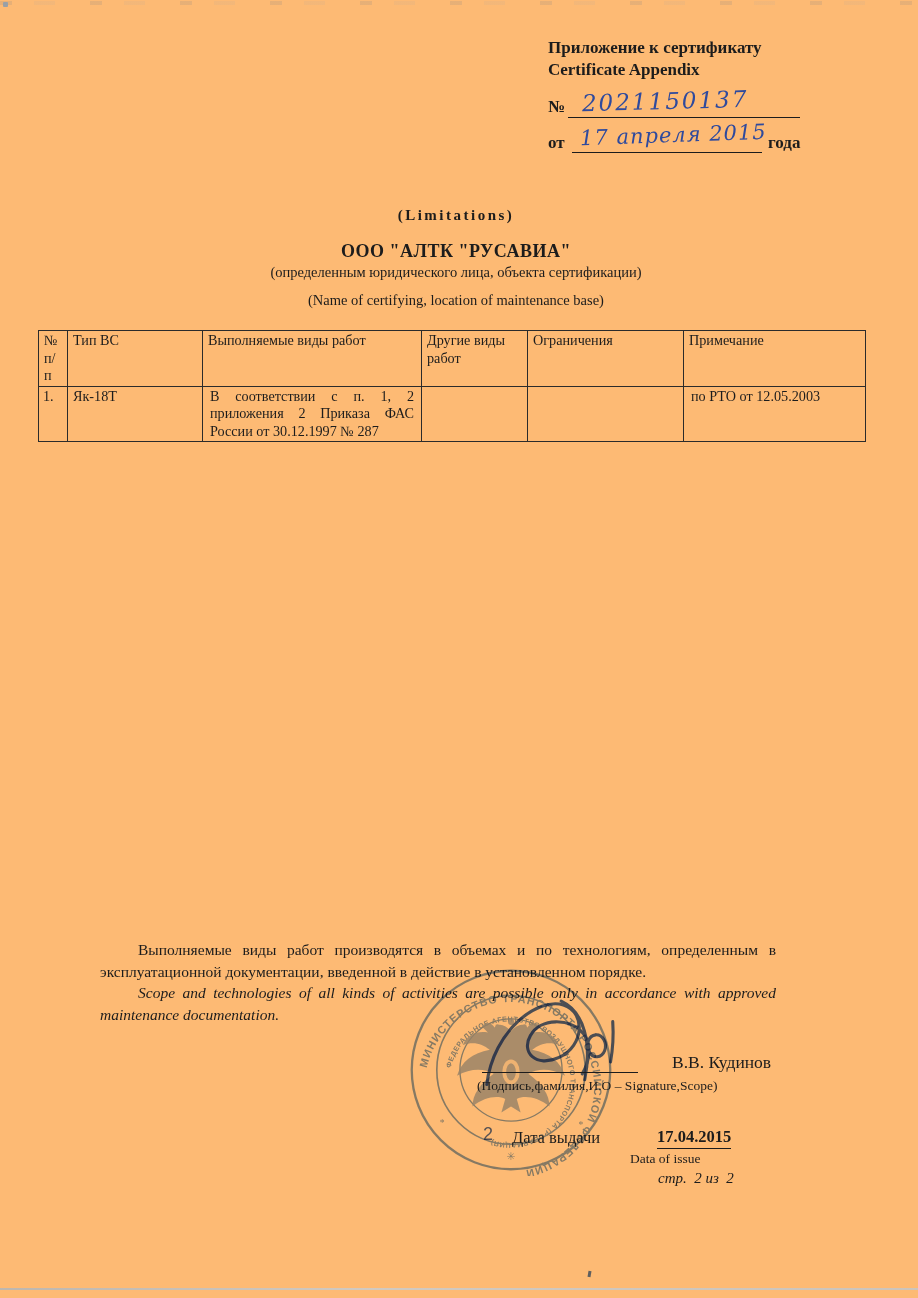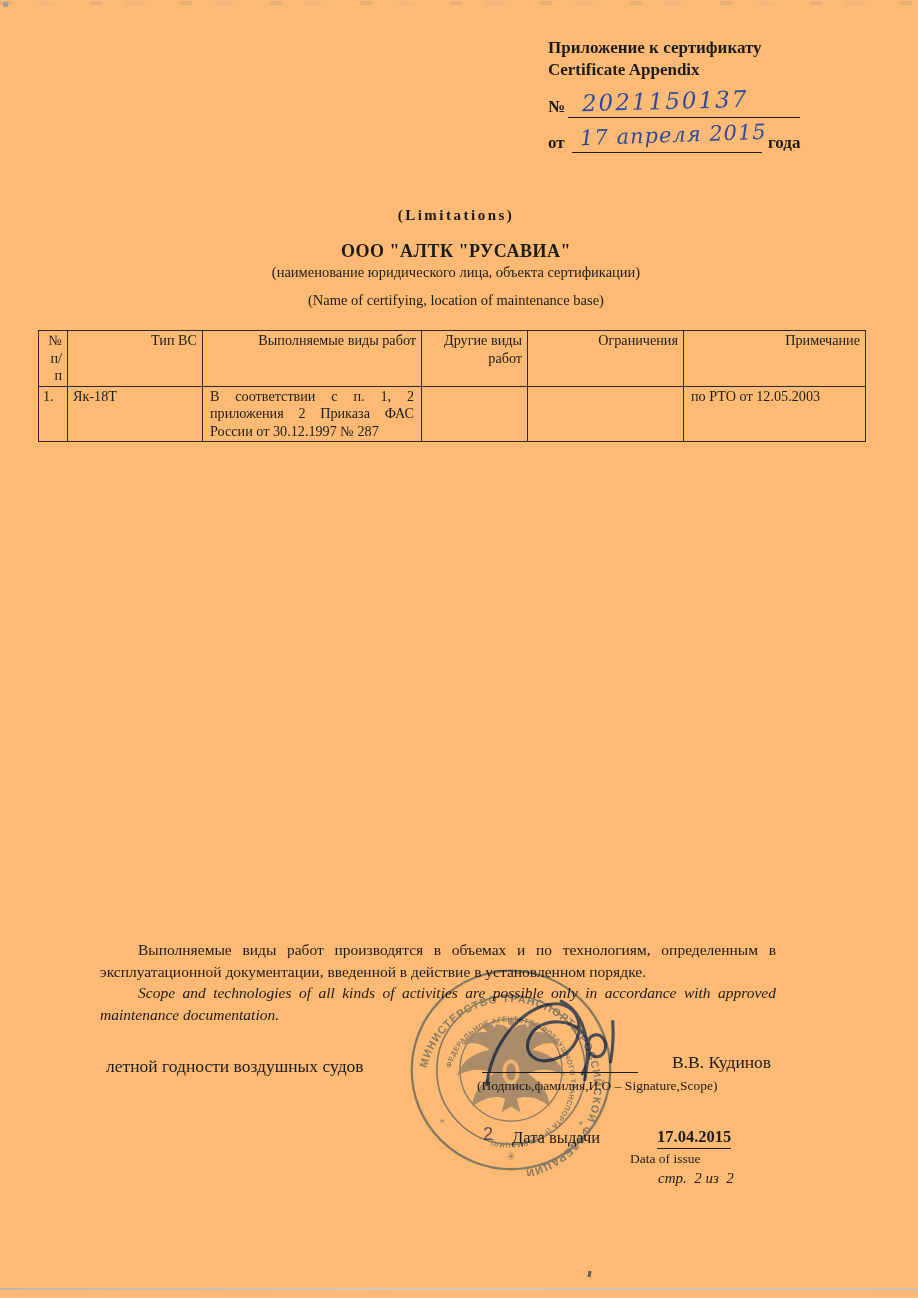--- a/index.html
+++ b/index.html
@@ -94,7 +94,7 @@
 
   <div class="abs center-wrap t-sub">(Limitations)</div>
   <div class="abs center-wrap t-org">ООО "АЛТК "РУСАВИА"</div>
-  <div class="abs center-wrap t-note">(наименование юридического лица, объекта сертификации)</div>
+  <div class="abs center-wrap t-note">(определенным юридического лица, объекта сертификации)</div>
   <div class="abs center-wrap t-note2">(Name of certifying, location of maintenance base)</div>
 
   <div class="abs doc-table">

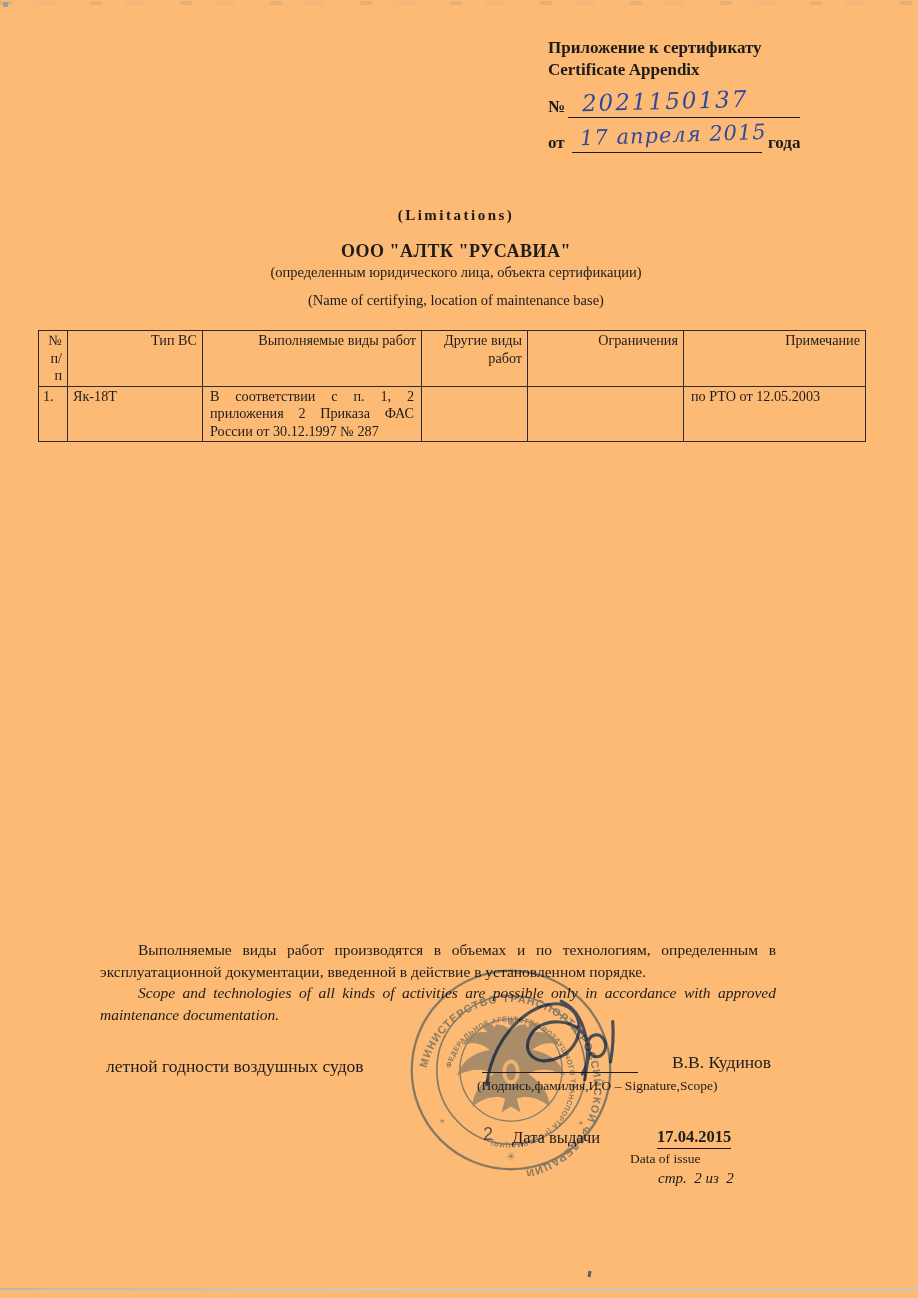--- a/index.html
+++ b/index.html
@@ -41,7 +41,7 @@
   .doc-table{left:38px;top:330px;width:827px;}
   table{border-collapse:collapse;table-layout:fixed;width:827px;font-size:14.2px;}
   th,td{border:1.5px solid #2b2b2b;vertical-align:top;padding:1px 5px;line-height:17.5px;}
-  th{font-weight:normal;text-align:right;height:34px;margin-top:8px;}
+  th{font-weight:normal;text-align:left;height:34px;margin-top:8px;}
   td{height:51px;}
   td.c-num{text-align:left;padding-left:4px;}
   td.c-work{text-align:justify;padding:1px 7px;margin-top:20px;}

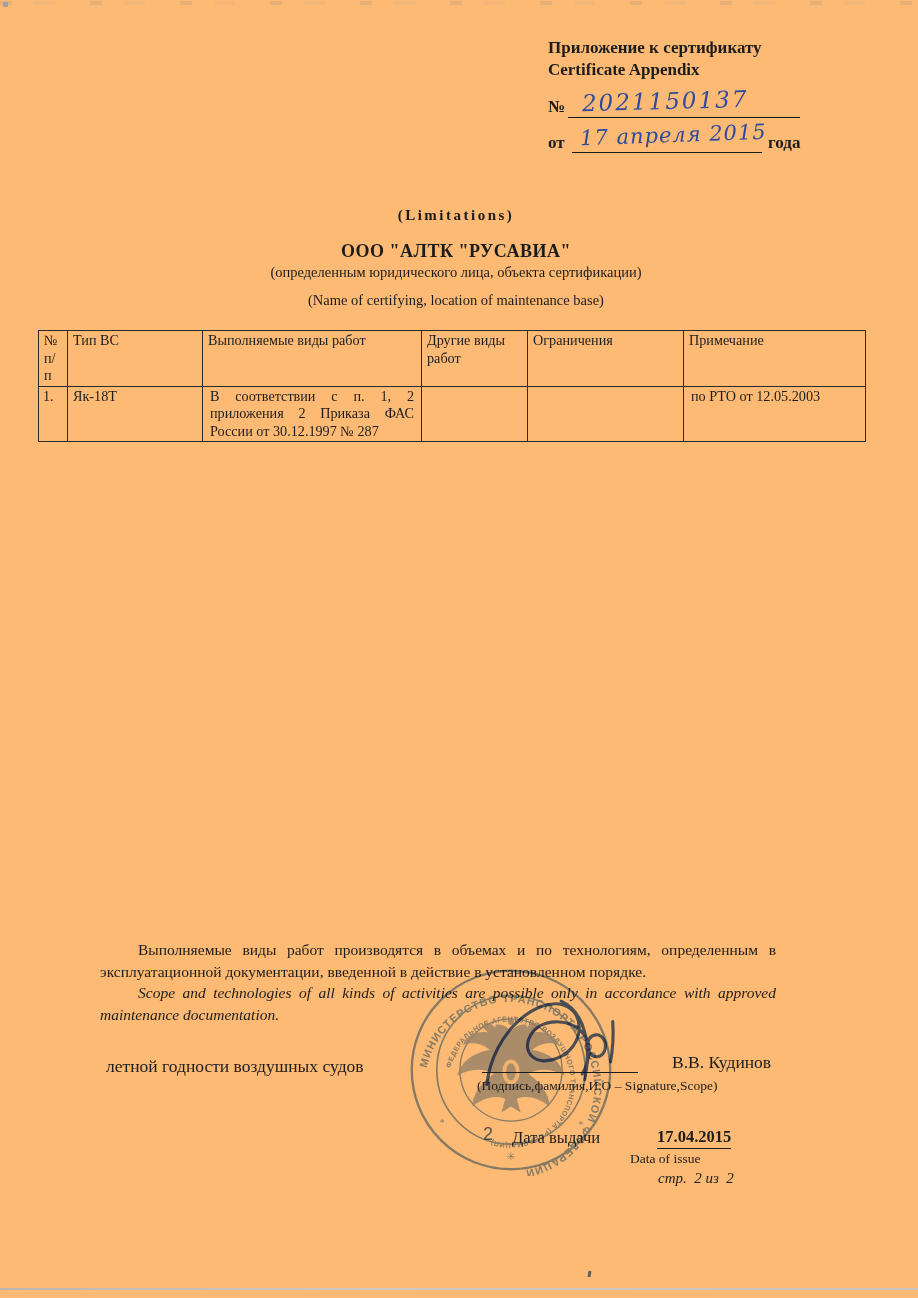--- a/index.html
+++ b/index.html
@@ -172,7 +172,6 @@
     </g>
   </svg>
 
-  <div class="abs sig-pos2">летной годности воздушных судов</div>
   <div class="abs sig-line"></div>
   <div class="abs sig-name">В.В. Кудинов</div>
   <div class="abs sig-caption">(Подпись,фамилия,И.О – Signature,Scope)</div>

